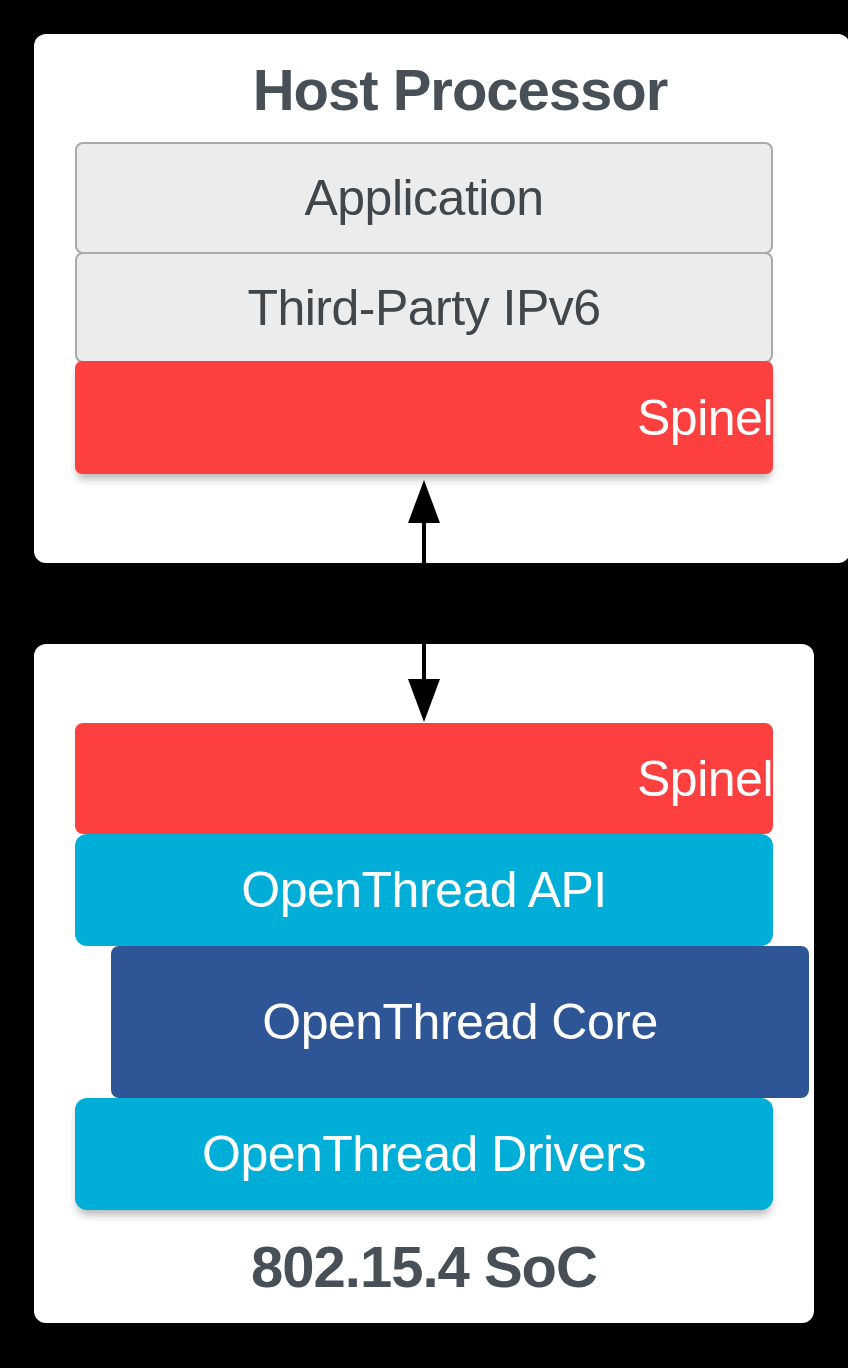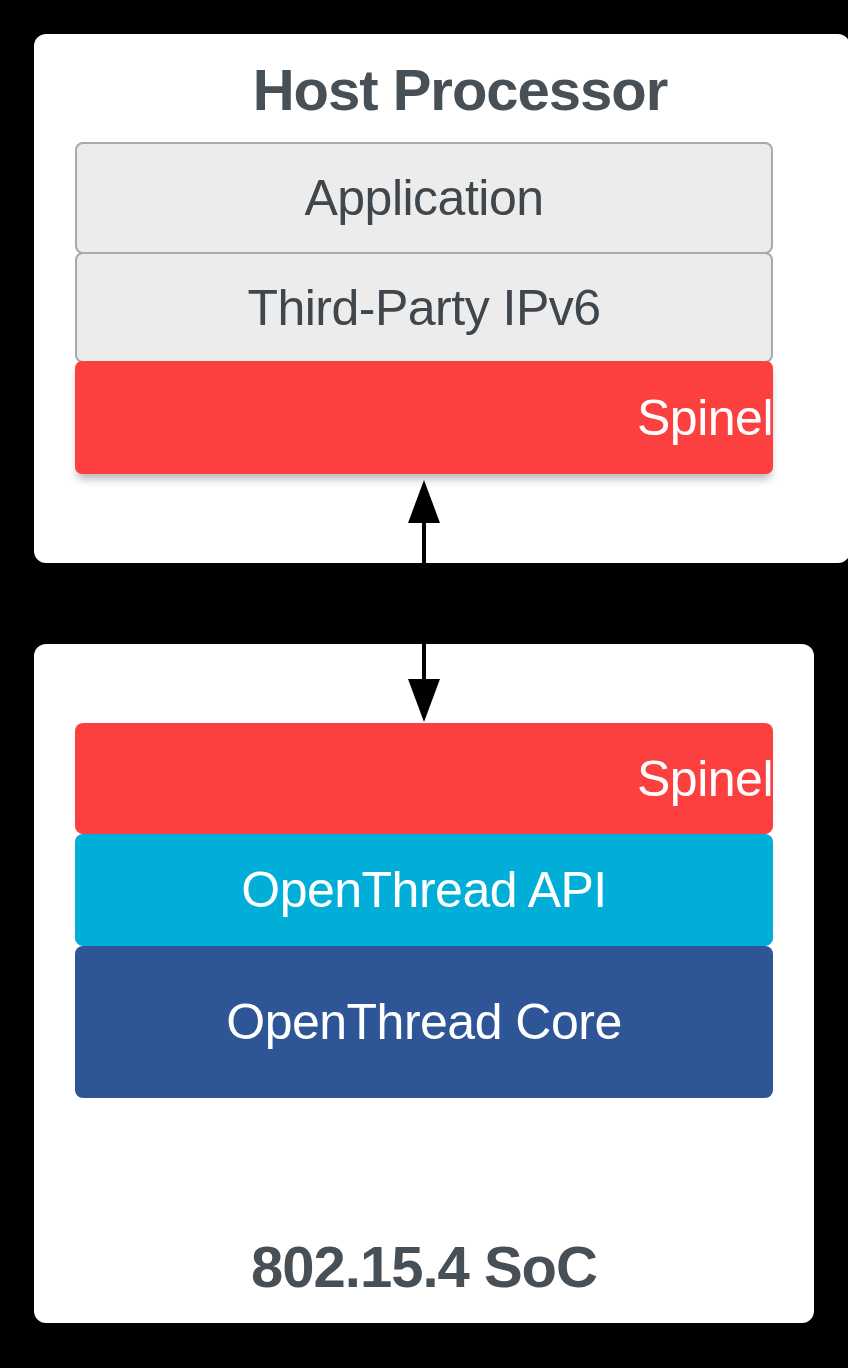--- a/index.html
+++ b/index.html
@@ -71,7 +71,7 @@
   }
   .gray span { color: var(--block-text, #3f464c); }
   .red   { background: var(--red, #fc4040); justify-content: flex-end; }
-  .cyan  { background: var(--cyan, #00aed8); }
+  .cyan  { background: var(--cyan, #00aed8); border-radius: 12px; }
   .blue  { background: var(--blue, #2e5697); }
   .red span, .cyan span, .blue span { color: var(--white-text, #ffffff); }
 

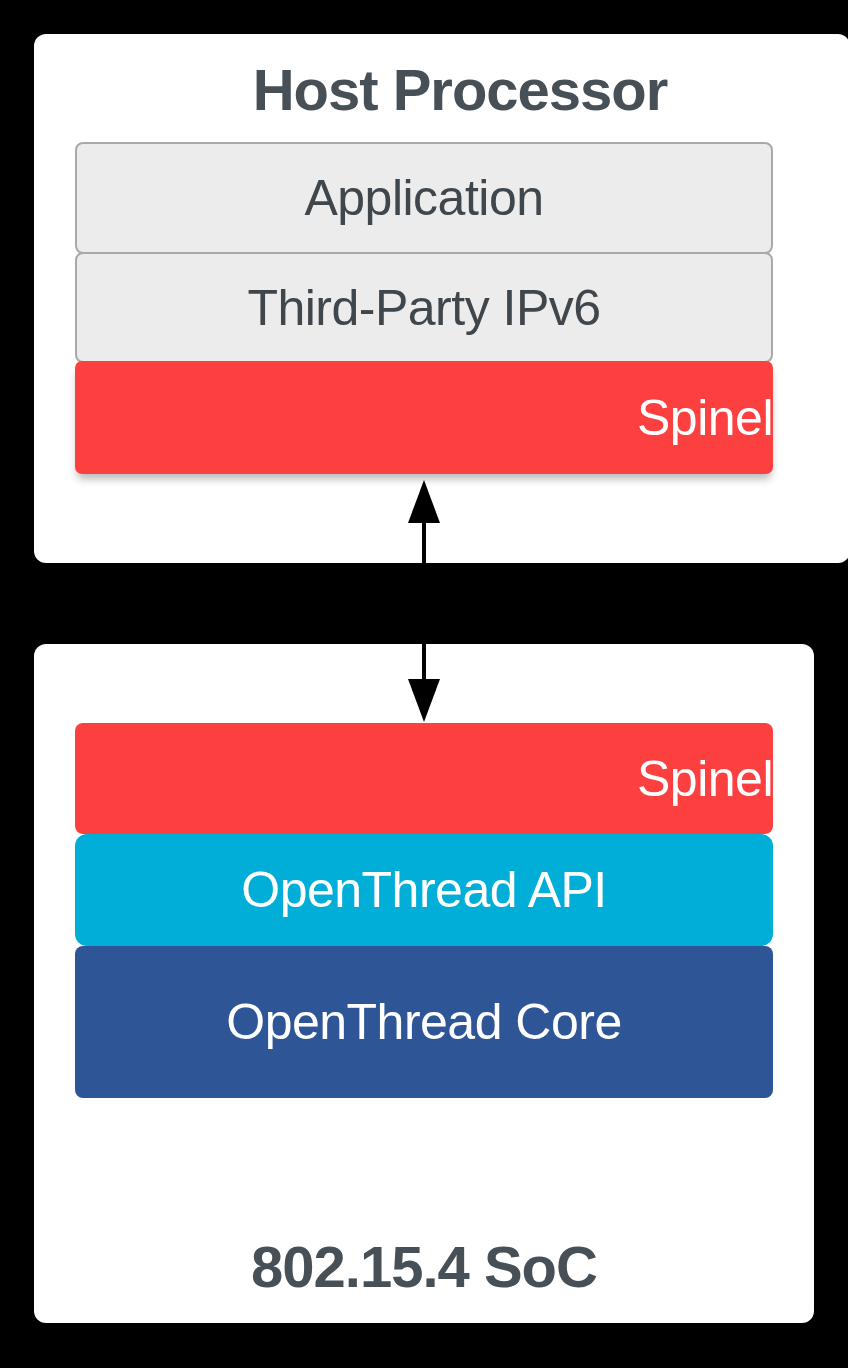--- a/index.html
+++ b/index.html
@@ -72,7 +72,7 @@
   .gray span { color: var(--block-text, #3f464c); }
   .red   { background: var(--red, #fc4040); justify-content: flex-end; }
   .cyan  { background: var(--cyan, #00aed8); border-radius: 12px; }
-  .blue  { background: var(--blue, #2e5697); }
+  .blue  { background: var(--blue, #2e5697); margin-left: 36px; }
   .red span, .cyan span, .blue span { color: var(--white-text, #ffffff); }
 
   .b-app    { height: 112px; z-index: 1; }

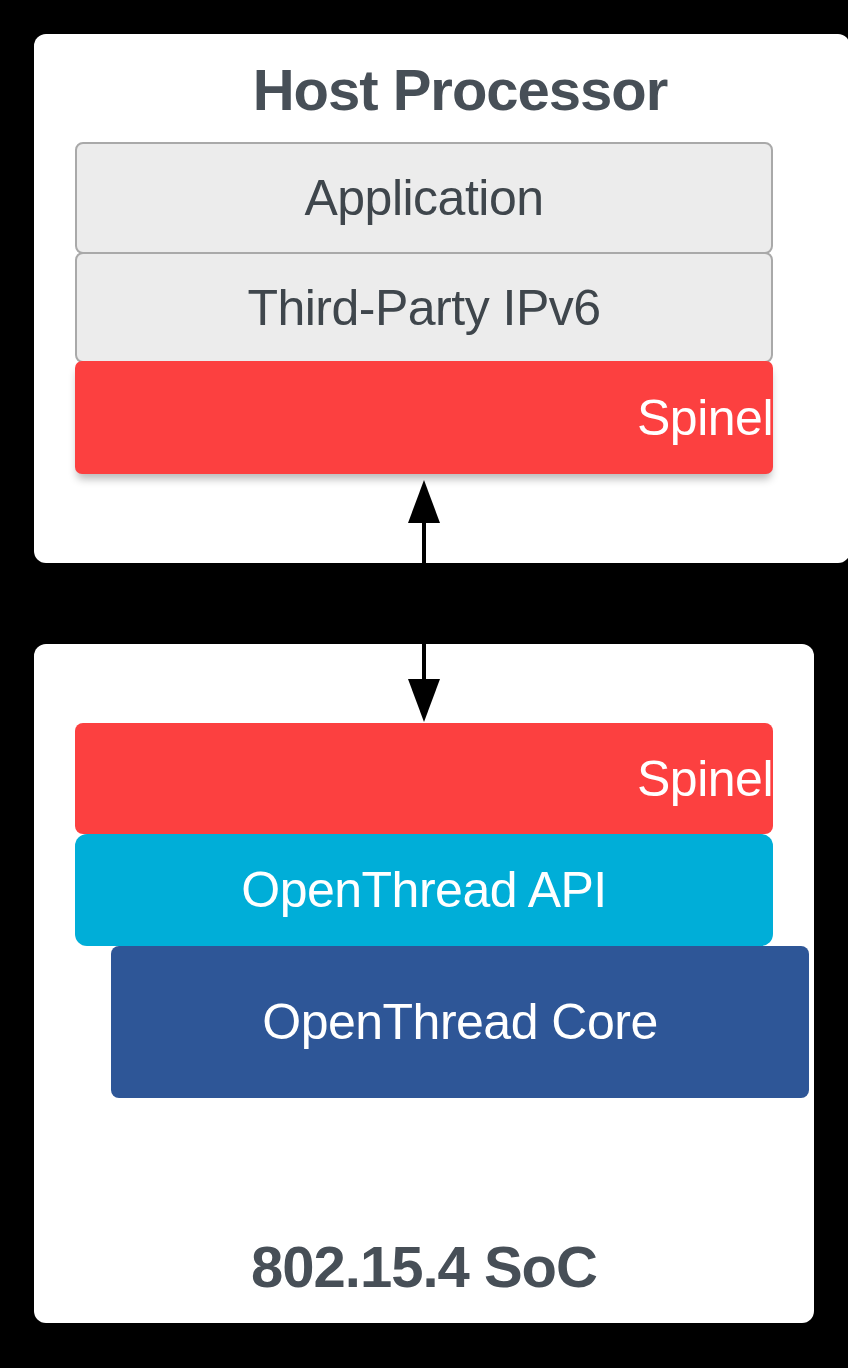--- a/index.html
+++ b/index.html
@@ -129,6 +129,9 @@
       <div class="block blue b-core">
         <span>OpenThread Core</span>
       </div>
+      <div class="block cyan b-drivers">
+        <span>OpenThread Drivers</span>
+      </div>
     </div>
     <h2 class="card-title soc-title">802.15.4 SoC</h2>
   </section>

